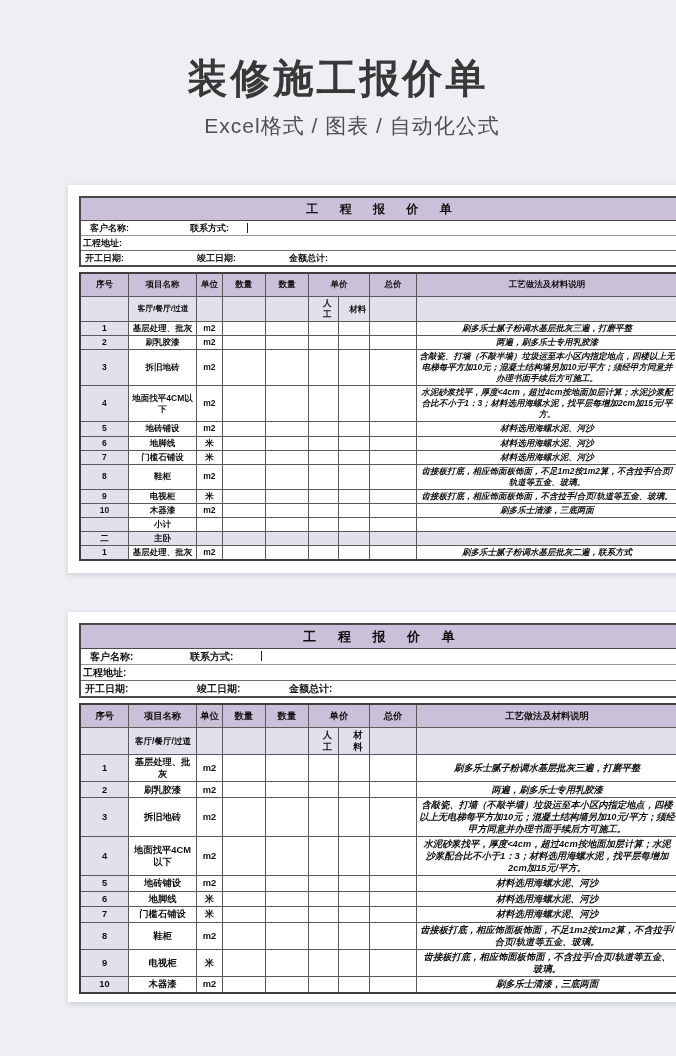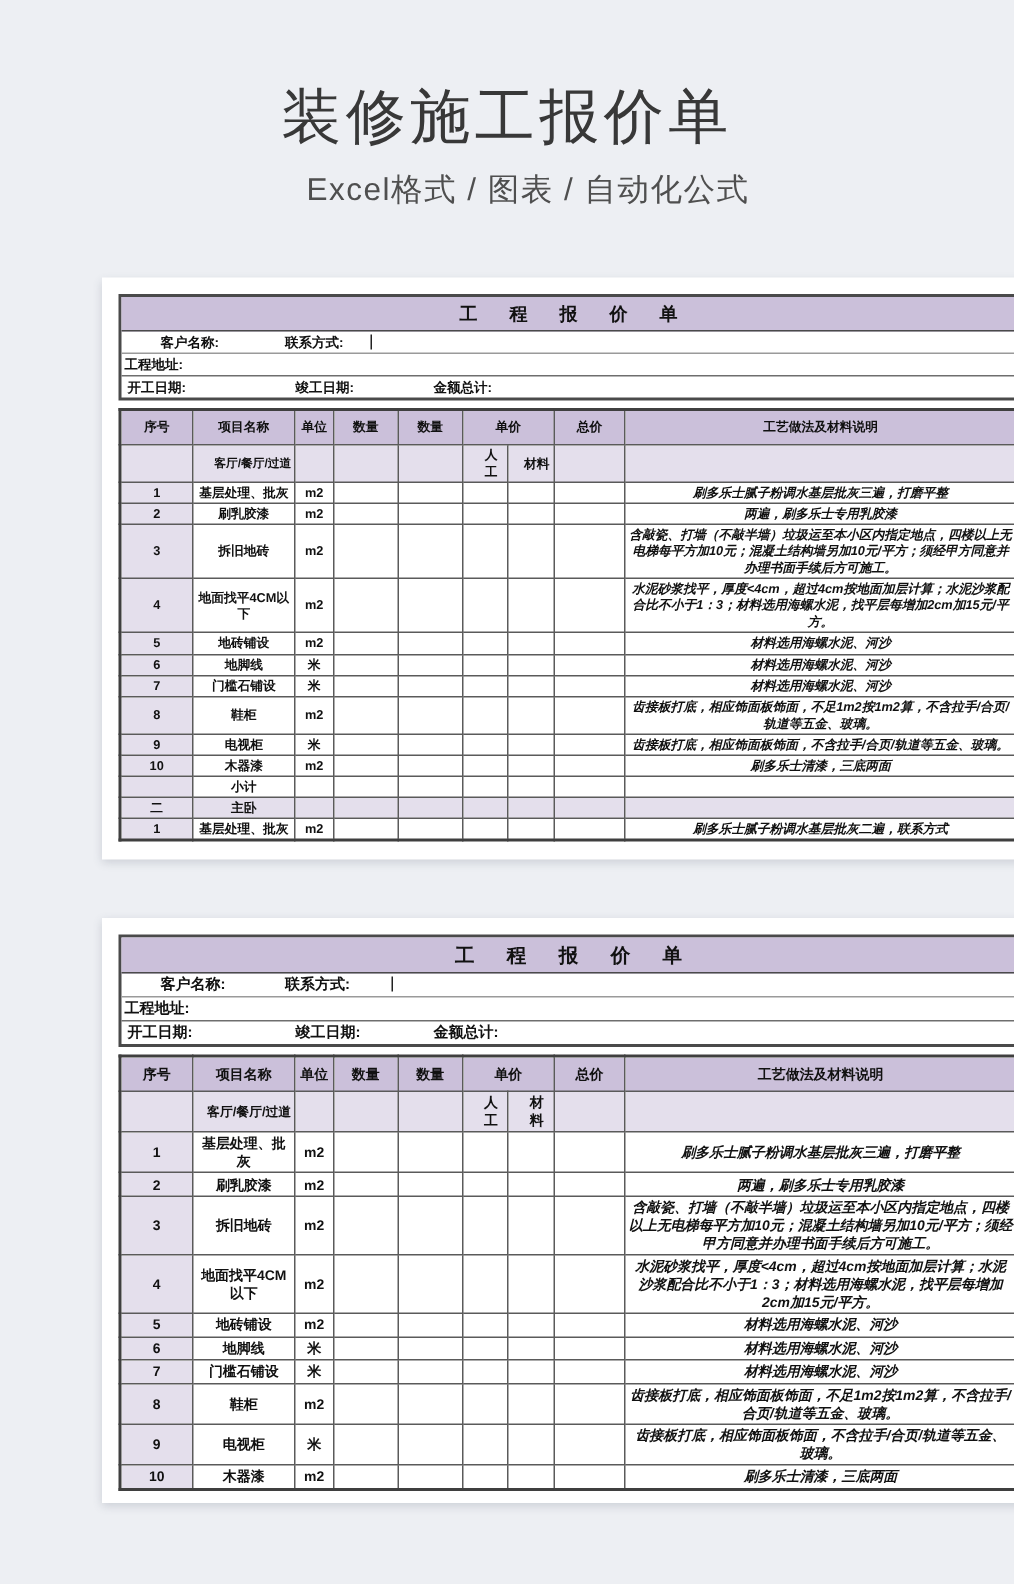--- a/index.html
+++ b/index.html
@@ -13,7 +13,7 @@
   
   .page-header{position:absolute;top:56px;left:0;width:100%;text-align:center;}
   .page-title{
-    font-size:40px;font-weight:400;color:#383838;
+    font-size:40px;font-weight:700;color:#383838;
     letter-spacing:3px;line-height:1.1;margin:0;
   }
   .page-subtitle{

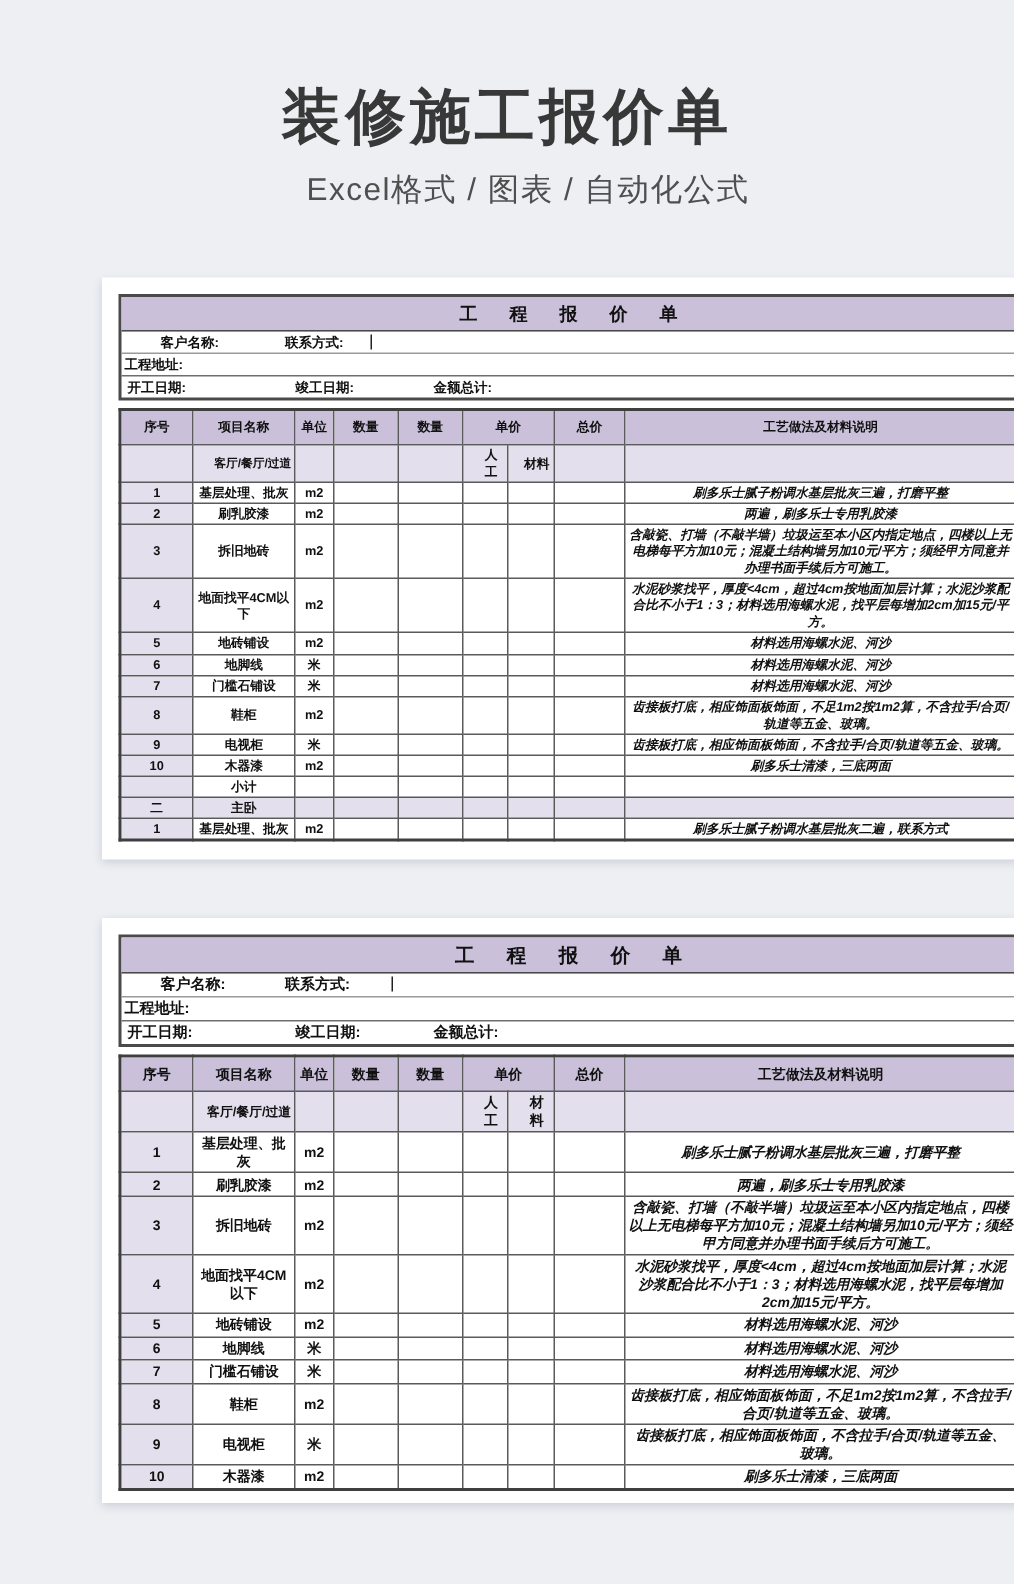--- a/index.html
+++ b/index.html
@@ -39,7 +39,7 @@
   .info-row.r1{border-bottom:1px solid #9a9a9a;}
   .info-row.r2{border-bottom:1px solid #6e6e6e;}
   .info-row span{position:absolute;top:0;white-space:nowrap;}
-  .lbl-customer{left:26px;}
+  .lbl-customer{left:9px;}
   .lbl-contact{left:109px;}
   .cursor-line{position:absolute;left:166px;top:2px;width:1px;height:10px;background:#222;}
   .lbl-address{left:2px;}

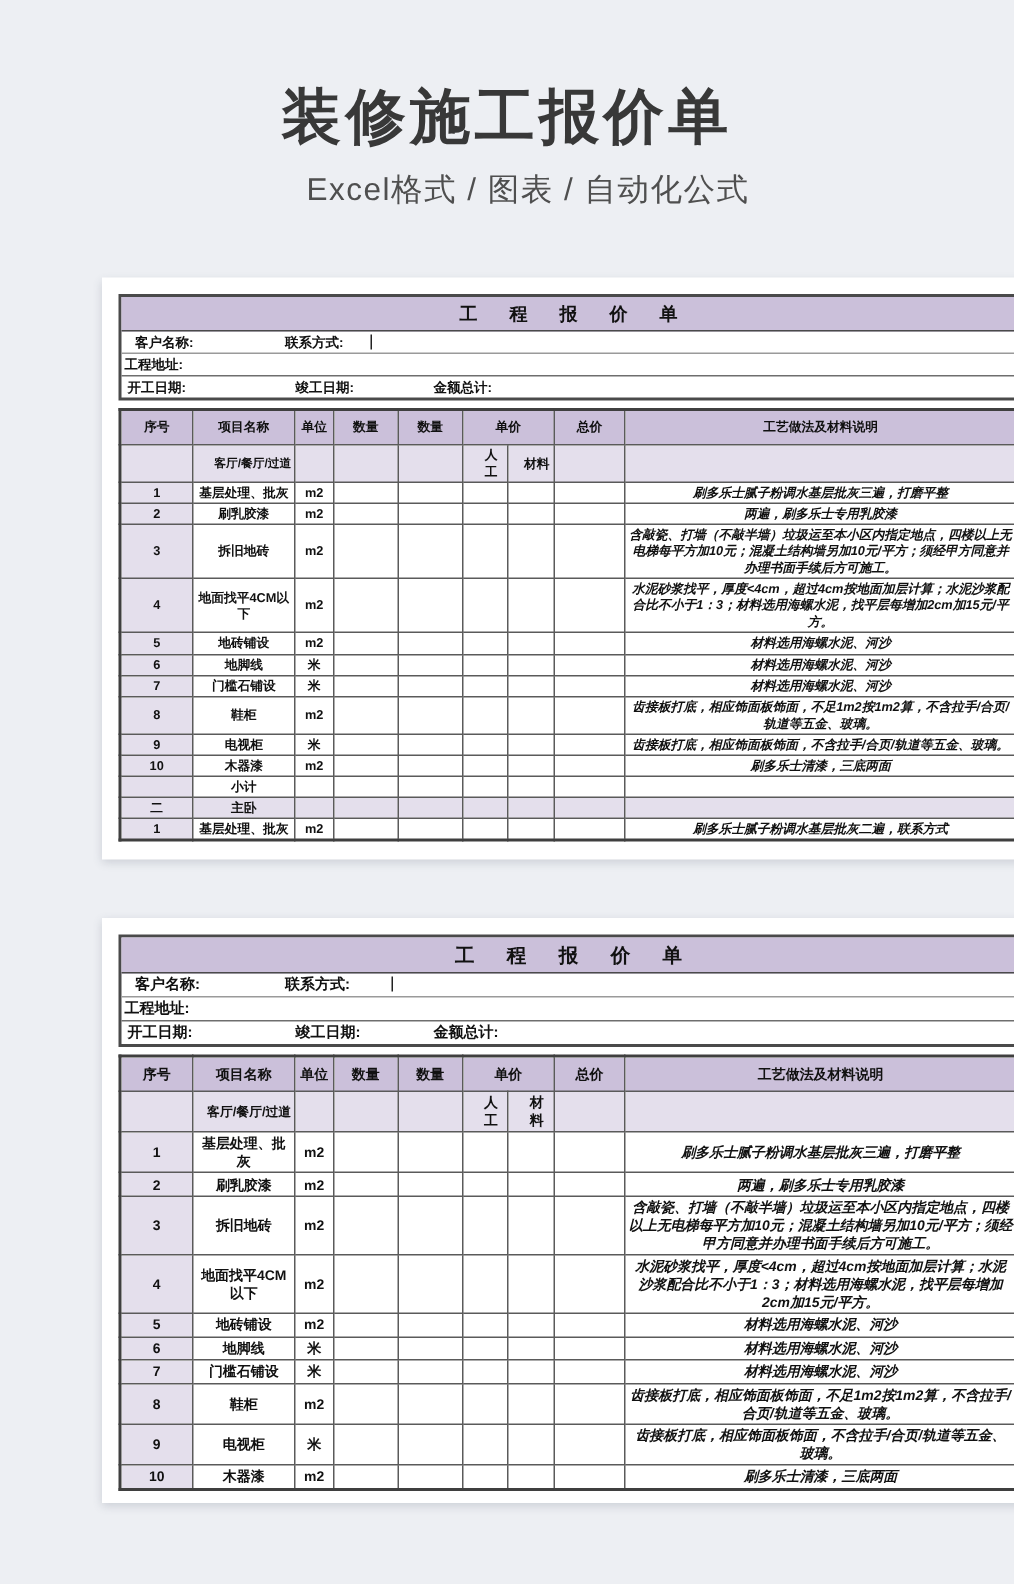--- a/index.html
+++ b/index.html
@@ -58,7 +58,7 @@
   }
   table.grid thead th{background:#cbc0da;height:20px;margin-left:44px;}
   tr.sub td{background:#e4dfec;height:10px;padding-left:10px;}
-  tr.sub td.name{text-align:right;padding-left:3px;font-size:0.92em;}
+  tr.sub td.name{text-align:center;padding-left:3px;font-size:0.92em;}
   table.grid td{height:11px;}
   td.no{background:#e4dfec;}
   tr.section td{background:#e4dfec;}

